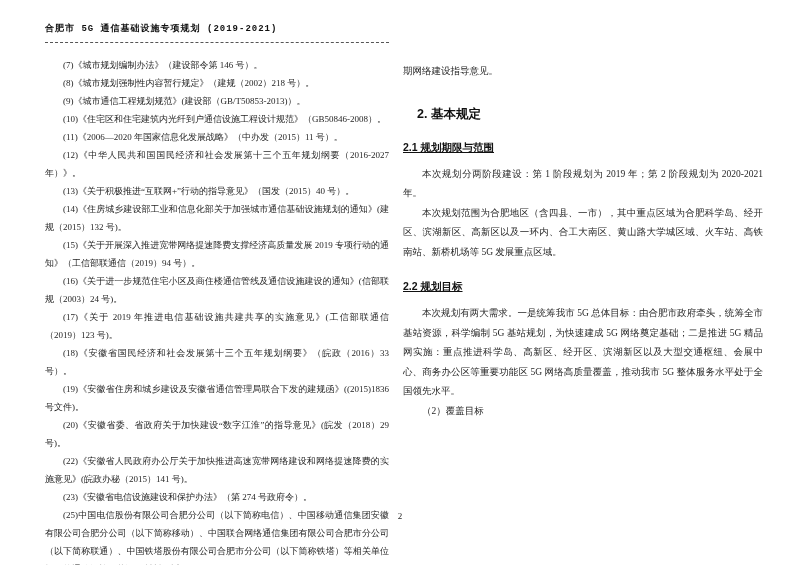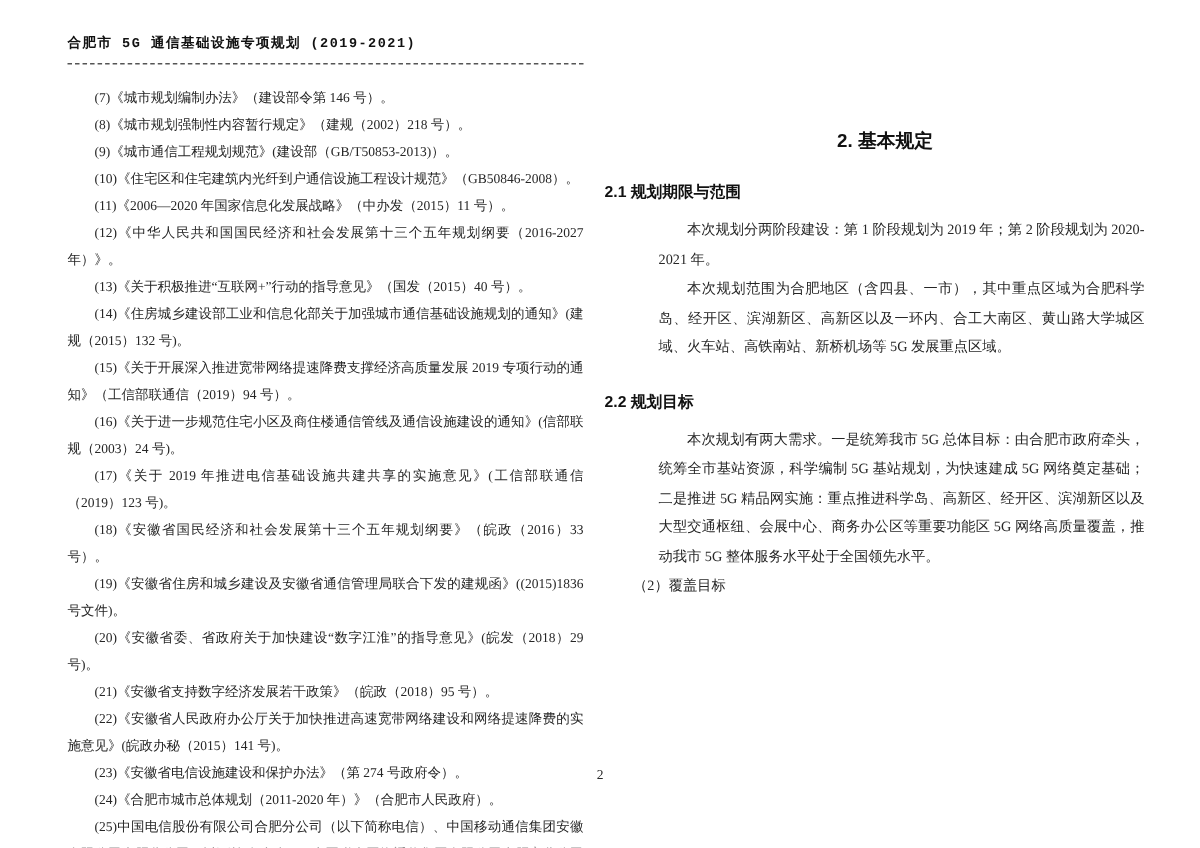--- a/index.html
+++ b/index.html
@@ -110,6 +110,7 @@
   </div>
 
   <div class="right-col">
+    <p class="body">期网络建设指导意见。</p>
     <h2>2. 基本规定</h2>
     <h3>2.1 规划期限与范围</h3>
     <p class="body indent">本次规划分两阶段建设：第 1 阶段规划为 2019 年；第 2 阶段规划为 2020-2021 年。</p>

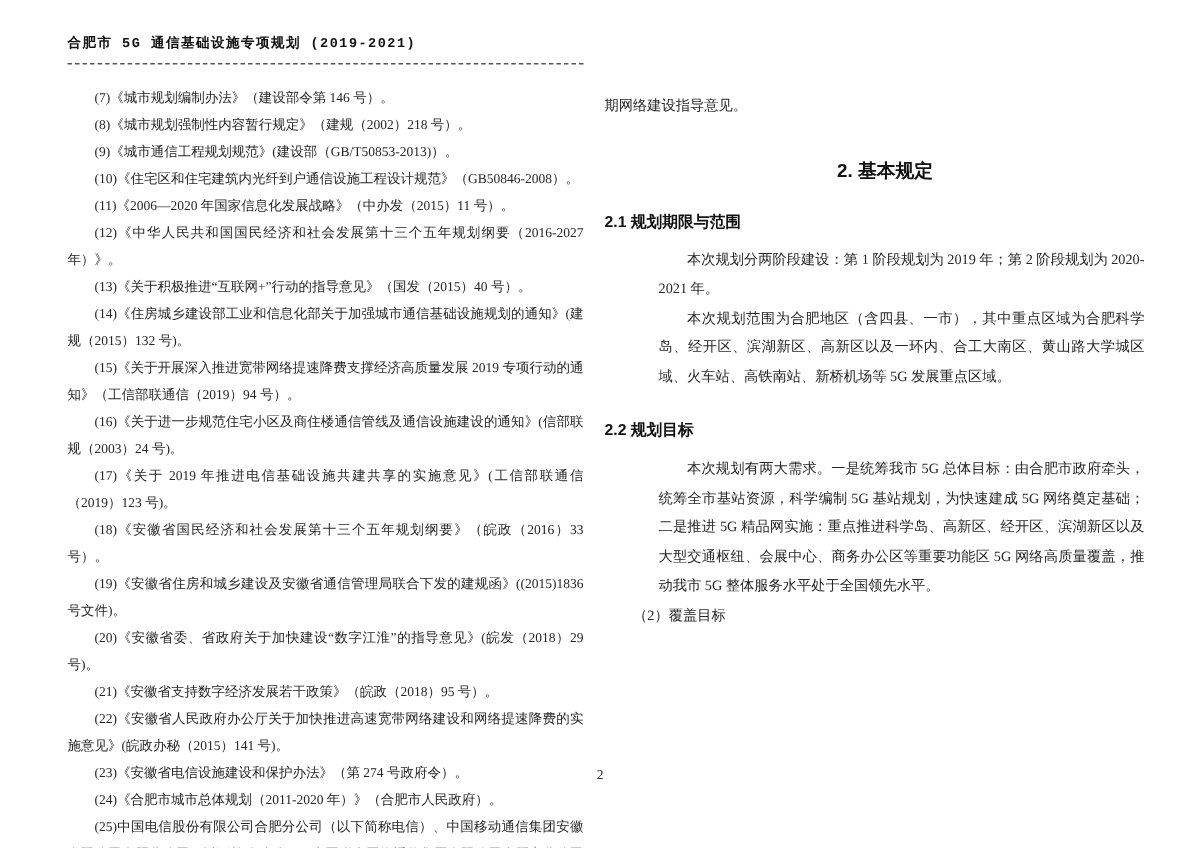--- a/index.html
+++ b/index.html
@@ -55,7 +55,6 @@
     font-weight: bold;
     color: #111;
     margin: 24px 0 16px 14px;
-    text-align: center;
   }
   .right-col h3 {
     font-family: "Liberation Sans", "DejaVu Sans", sans-serif;

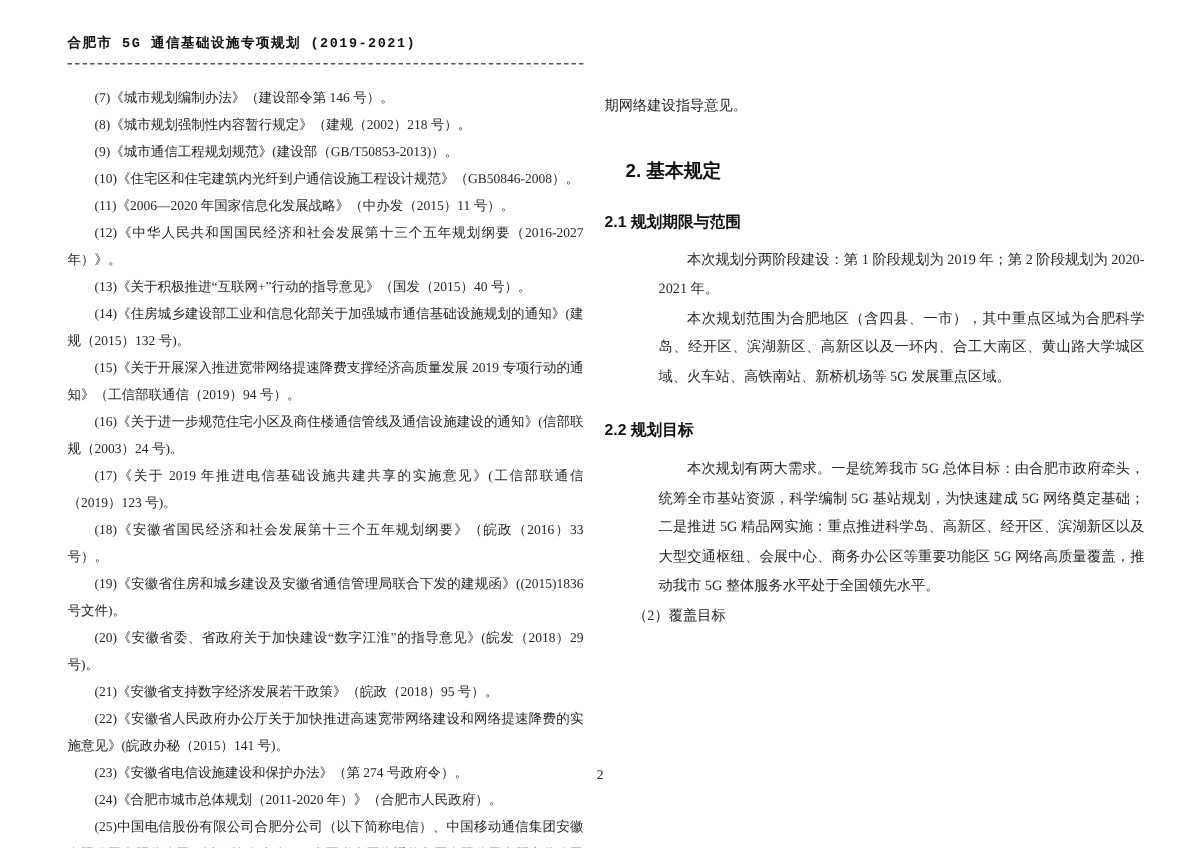--- a/index.html
+++ b/index.html
@@ -62,6 +62,7 @@
     font-weight: bold;
     color: #111;
     margin: 18px 0 10px 0;
+    text-decoration: underline;
   }
   .goal-label { text-indent: 2em; }
 

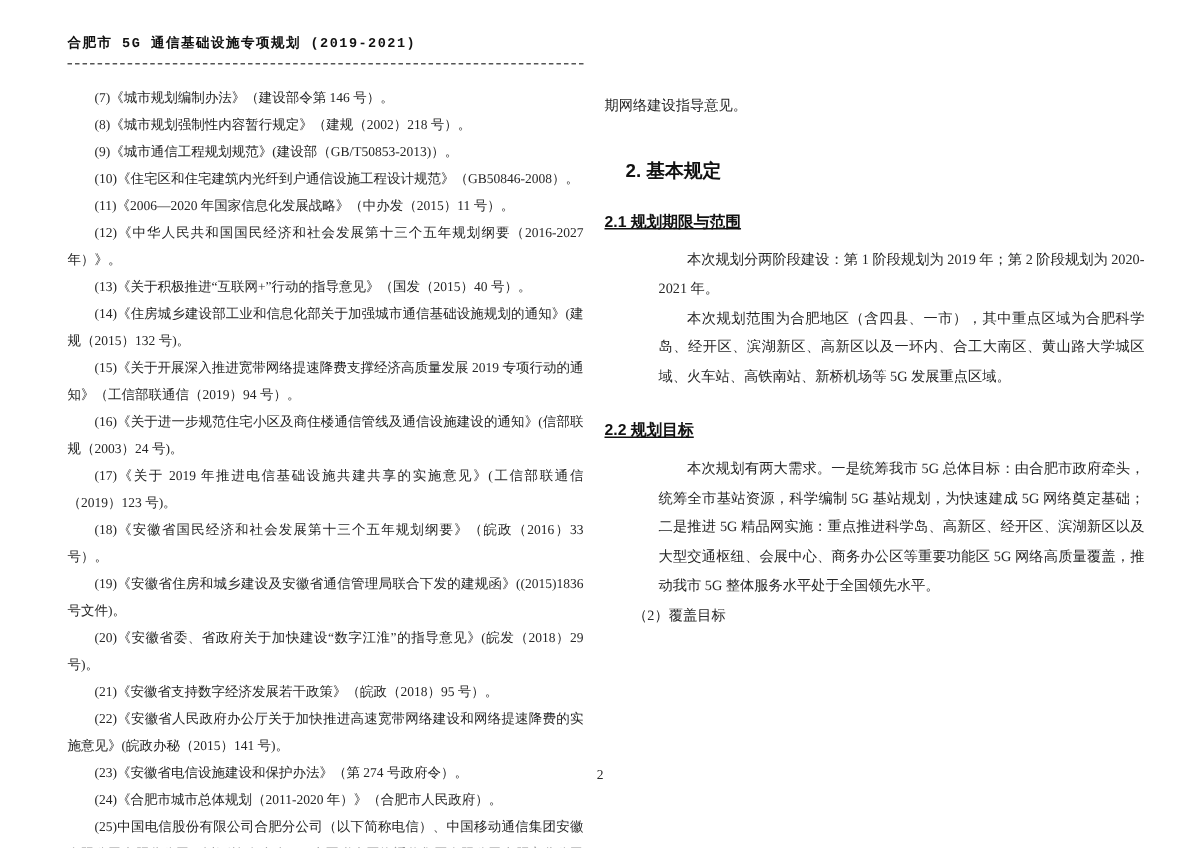--- a/index.html
+++ b/index.html
@@ -48,7 +48,7 @@
     line-height: 19.5px;
     text-align: justify;
   }
-  .right-col p.indent { text-indent: 2em; margin-left: 36px; }
+  .right-col p.indent { text-indent: 2em; }
   .right-col h2 {
     font-family: "Liberation Sans", "DejaVu Sans", sans-serif;
     font-size: 12.5px;

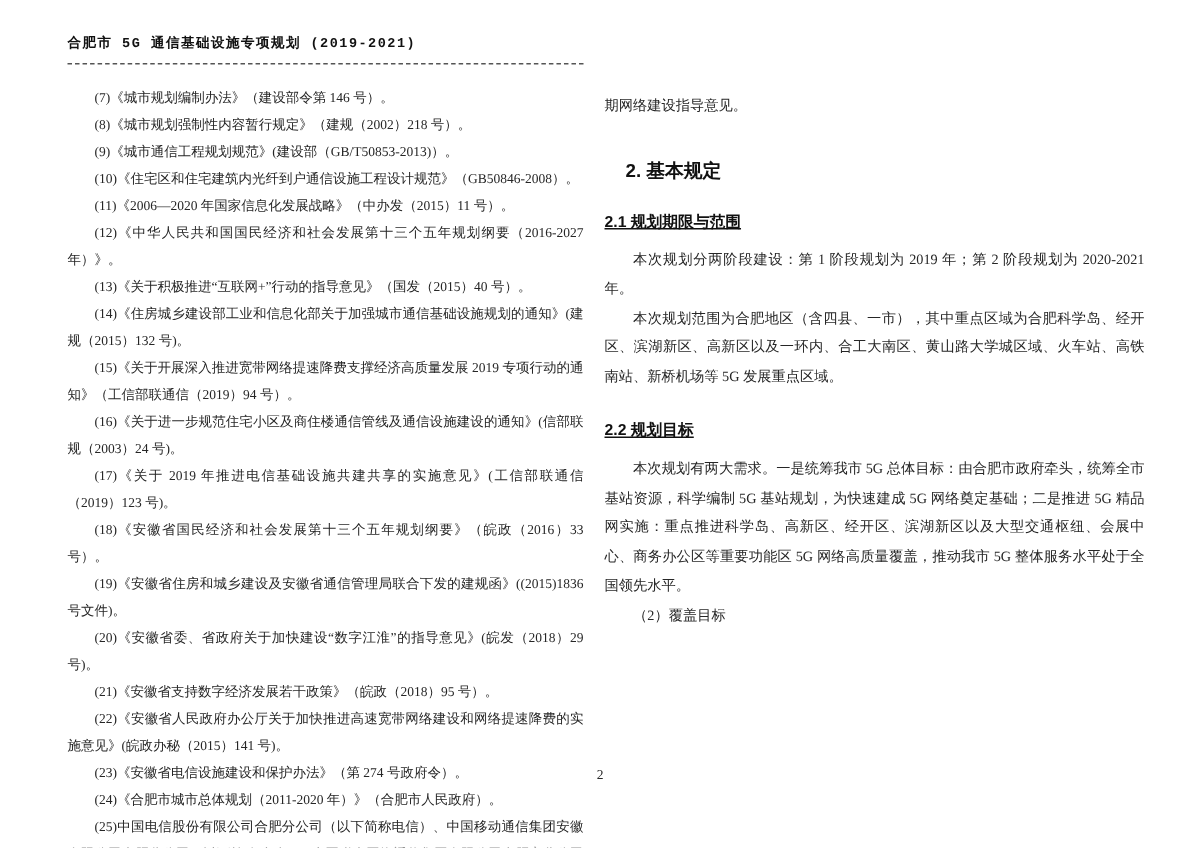--- a/index.html
+++ b/index.html
@@ -101,7 +101,6 @@
       <p>(18)《安徽省国民经济和社会发展第十三个五年规划纲要》（皖政（2016）33 号）。</p>
       <p>(19)《安徽省住房和城乡建设及安徽省通信管理局联合下发的建规函》((2015)1836 号文件)。</p>
       <p>(20)《安徽省委、省政府关于加快建设“数字江淮”的指导意见》(皖发（2018）29 号)。</p>
-      <p>(21)《安徽省支持数字经济发展若干政策》（皖政（2018）95 号）。</p>
       <p>(22)《安徽省人民政府办公厅关于加快推进高速宽带网络建设和网络提速降费的实施意见》(皖政办秘（2015）141 号)。</p>
       <p>(23)《安徽省电信设施建设和保护办法》（第 274 号政府令）。</p>
       <p>(24)《合肥市城市总体规划（2011-2020 年）》（合肥市人民政府）。</p>

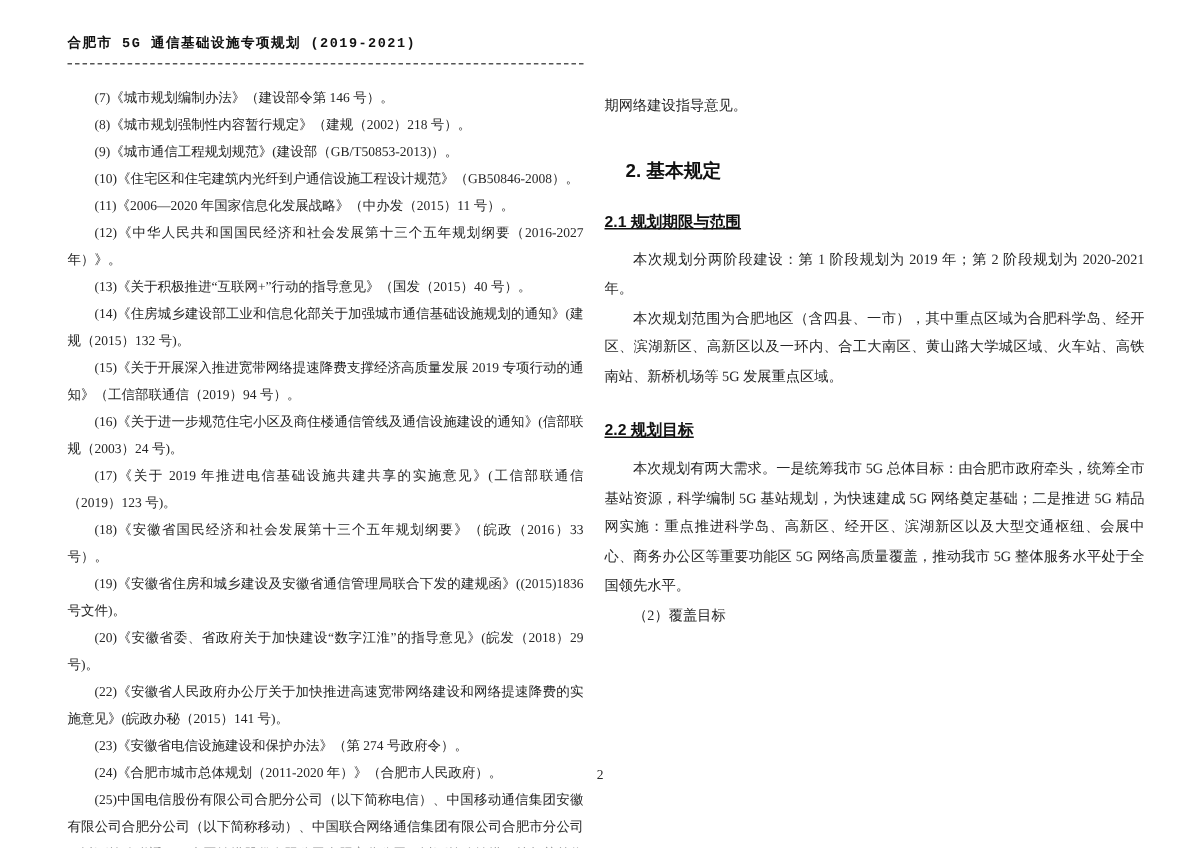--- a/index.html
+++ b/index.html
@@ -103,7 +103,6 @@
       <p>(20)《安徽省委、省政府关于加快建设“数字江淮”的指导意见》(皖发（2018）29 号)。</p>
       <p>(22)《安徽省人民政府办公厅关于加快推进高速宽带网络建设和网络提速降费的实施意见》(皖政办秘（2015）141 号)。</p>
       <p>(23)《安徽省电信设施建设和保护办法》（第 274 号政府令）。</p>
-      <p>(24)《合肥市城市总体规划（2011-2020 年）》（合肥市人民政府）。</p>
       <p>(25)中国电信股份有限公司合肥分公司（以下简称电信）、中国移动通信集团安徽有限公司合肥分公司（以下简称移动）、中国联合网络通信集团有限公司合肥市分公司（以下简称联通）、中国铁塔股份有限公司合肥市分公司（以下简称铁塔）等相关单位提供的通信设施现状调研材料及近</p>
     </div>
   </div>

